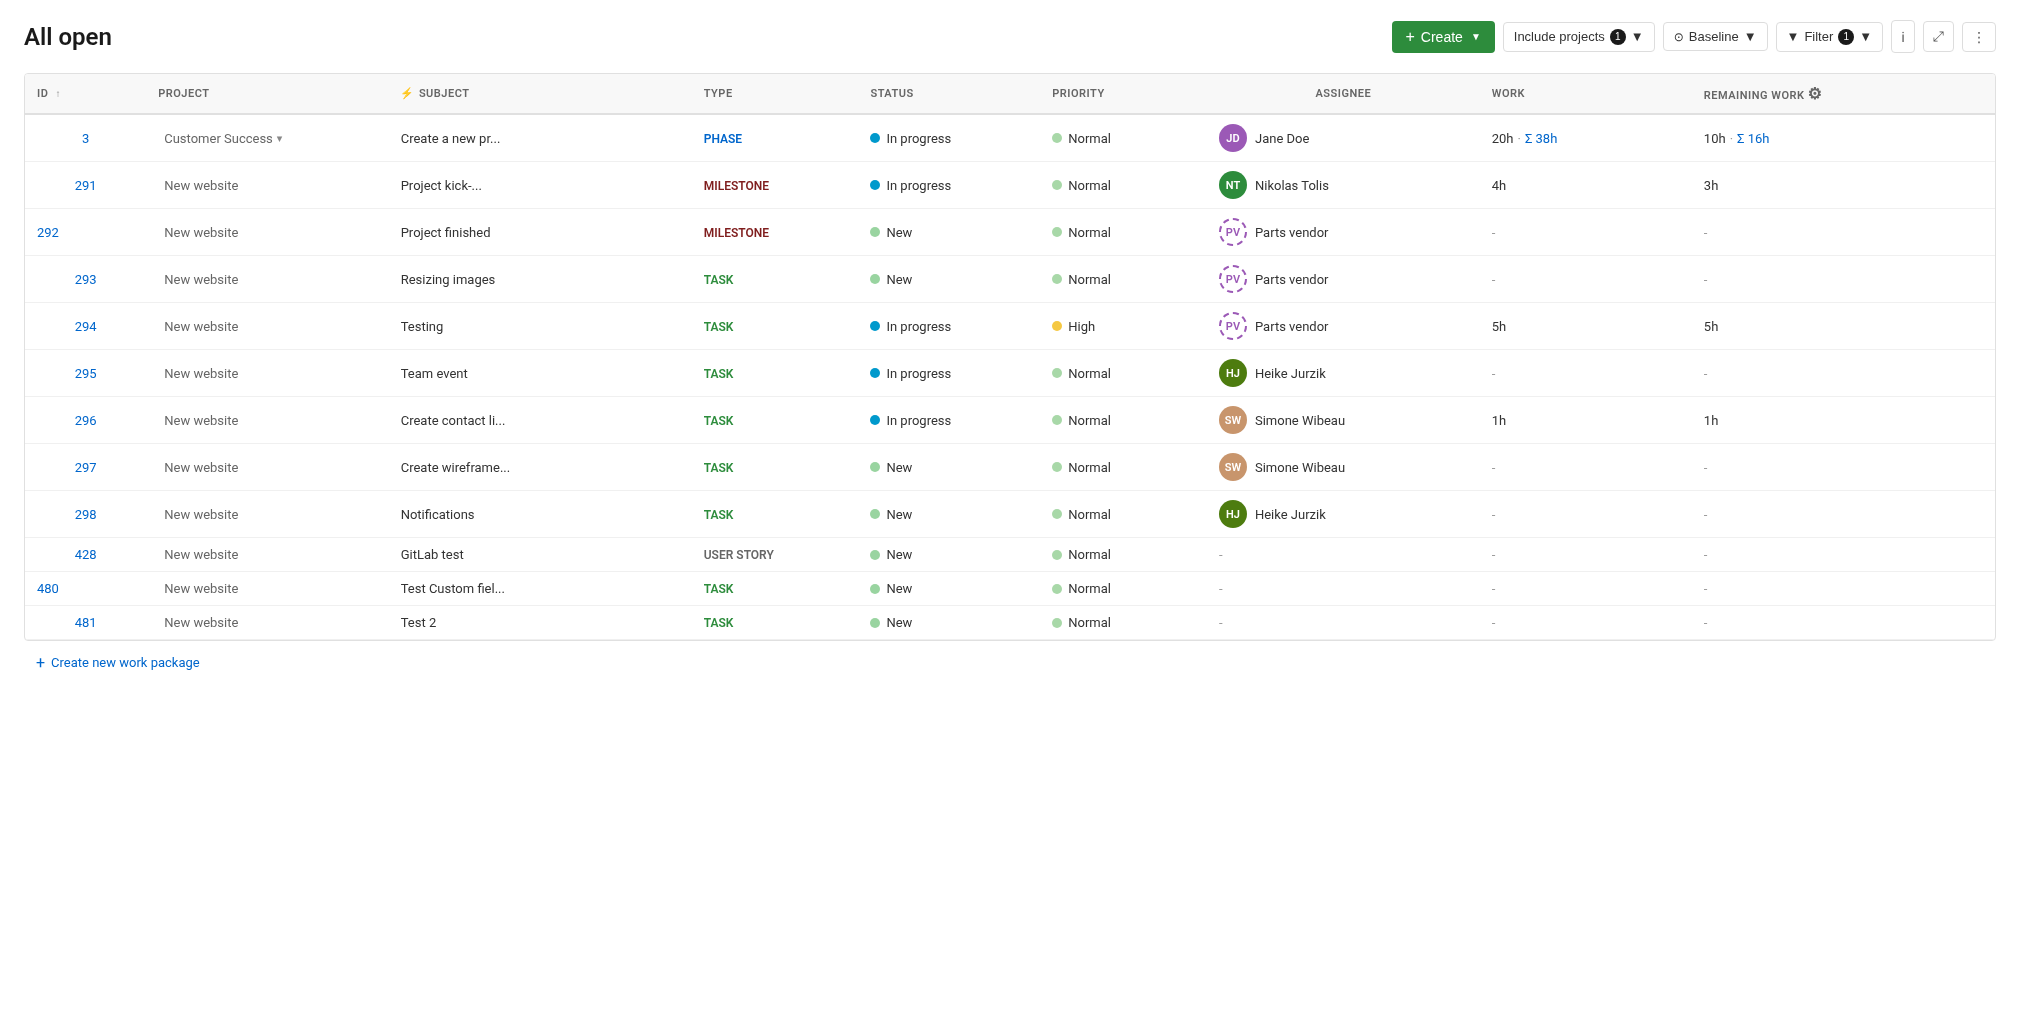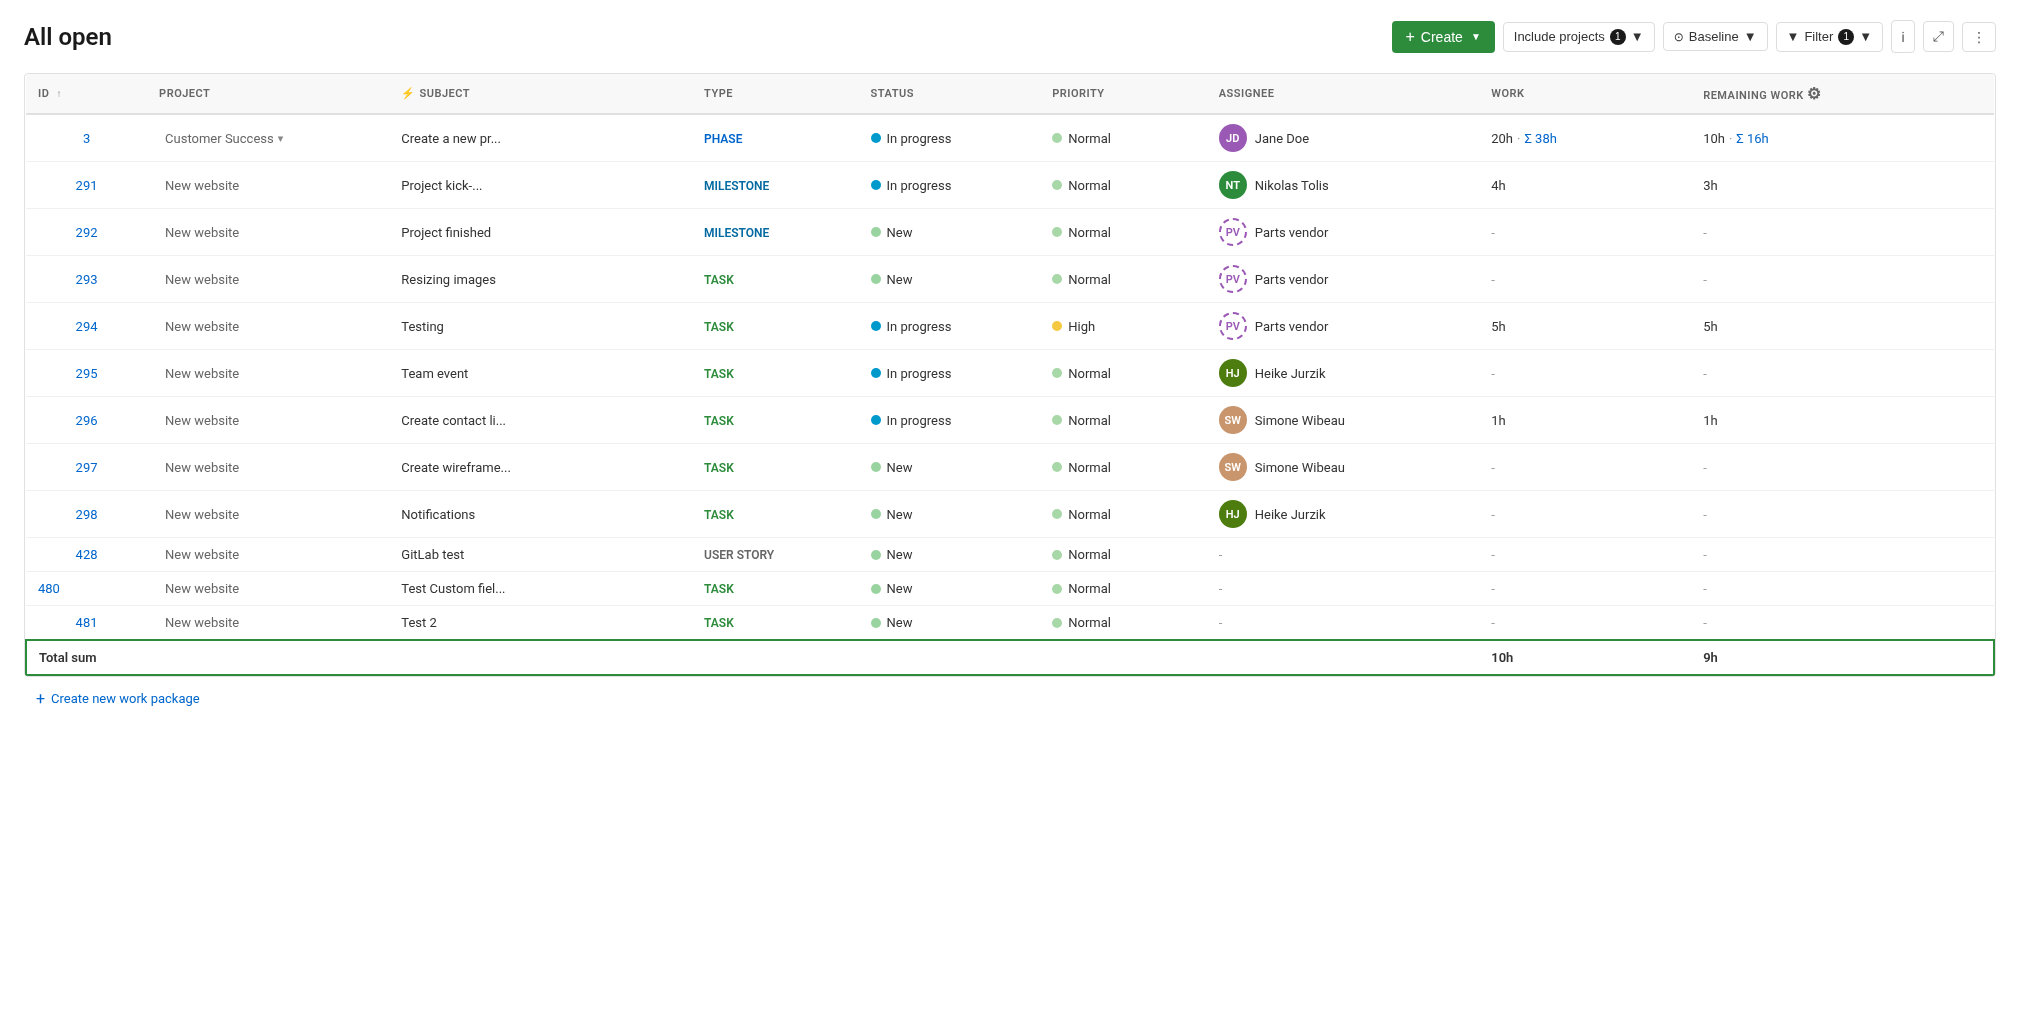--- a/index.html
+++ b/index.html
@@ -32,7 +32,7 @@
     thead th.col-type { width: 110px; }
     thead th.col-status { width: 120px; }
     thead th.col-priority { width: 110px; }
-    thead th.col-assignee { width: 180px; }
+    thead th.col-assignee { width: 180px; text-align: center; }
     thead th.col-work { width: 140px; }
     thead th.col-remaining { width: 200px; }
     

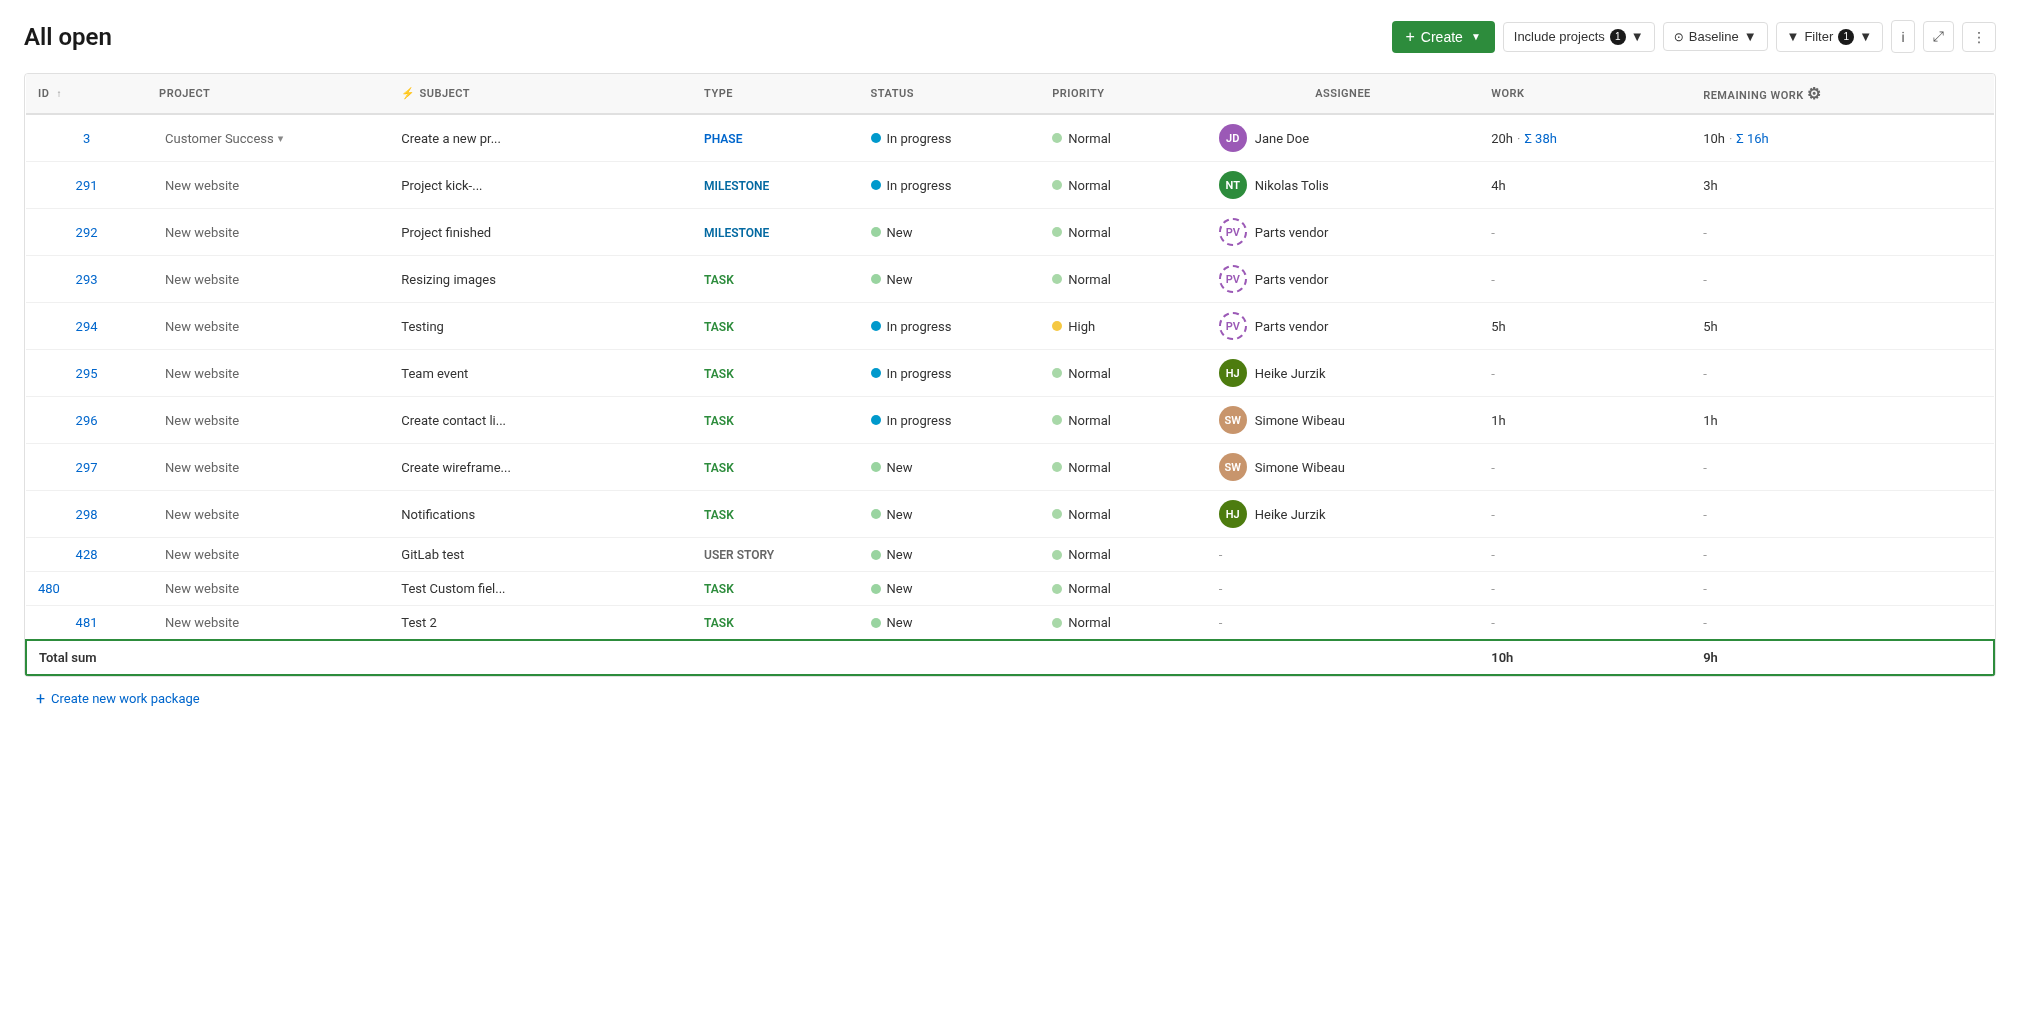--- a/index.html
+++ b/index.html
@@ -50,7 +50,7 @@
     .project-chevron { color: #888; font-size: 11px; cursor: pointer; }
     
     .type-phase { color: #0066cc; font-weight: 600; font-size: 12px; }
-    .type-milestone { color: #0369a1; font-weight: 600; font-size: 12px; }
+    .type-milestone { color: #7f1d1d; font-weight: 600; font-size: 12px; }
     .type-task { color: #2d8c3c; font-weight: 600; font-size: 12px; }
     .type-userstory { color: #666; font-weight: 600; font-size: 12px; }
     

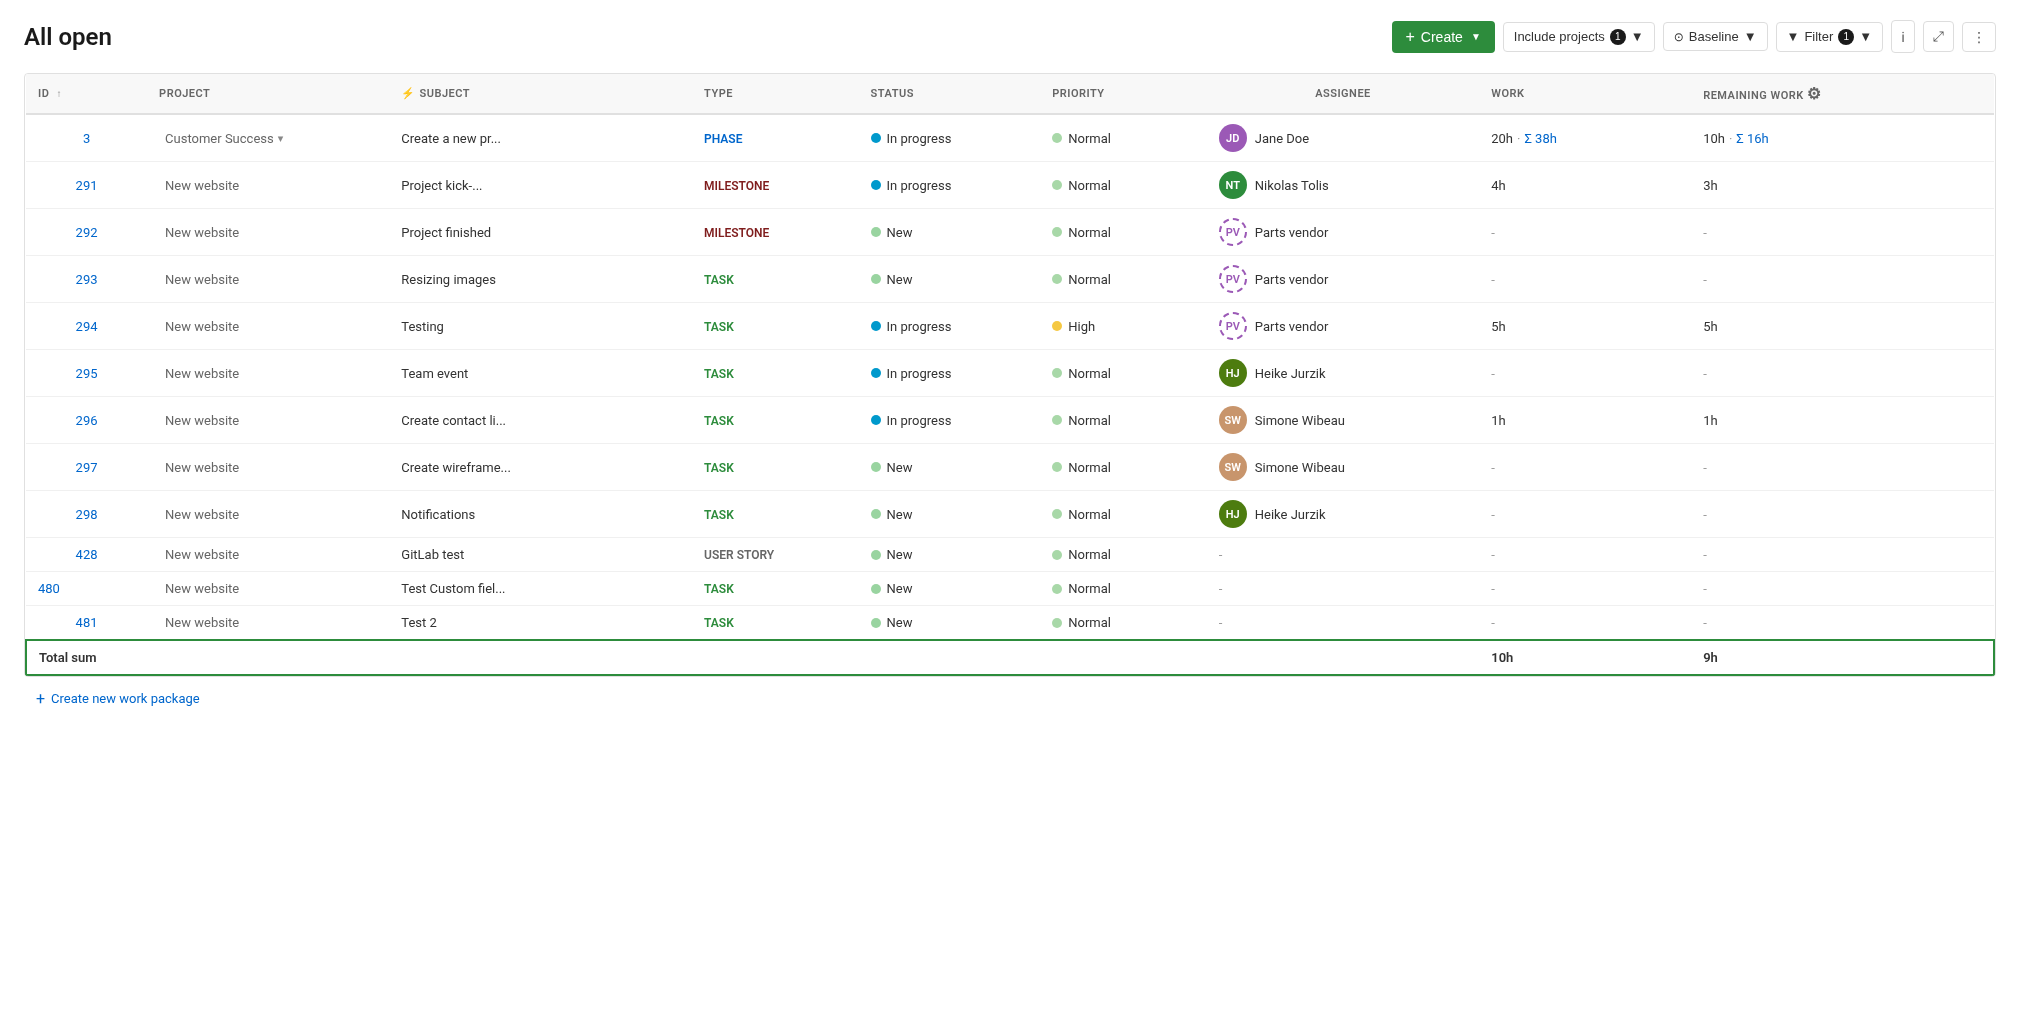--- a/index.html
+++ b/index.html
@@ -218,7 +218,7 @@
             <td><span>3h</span></td>
           </tr>
           <tr>
-            <td style="text-align: center; margin-top: 28px;"><a class="id-link" href="#">292</a></td>
+            <td style="text-align: left; margin-top: 28px;"><a class="id-link" href="#">292</a></td>
             <td>
               <div class="project-cell">
                 <span>New website</span>

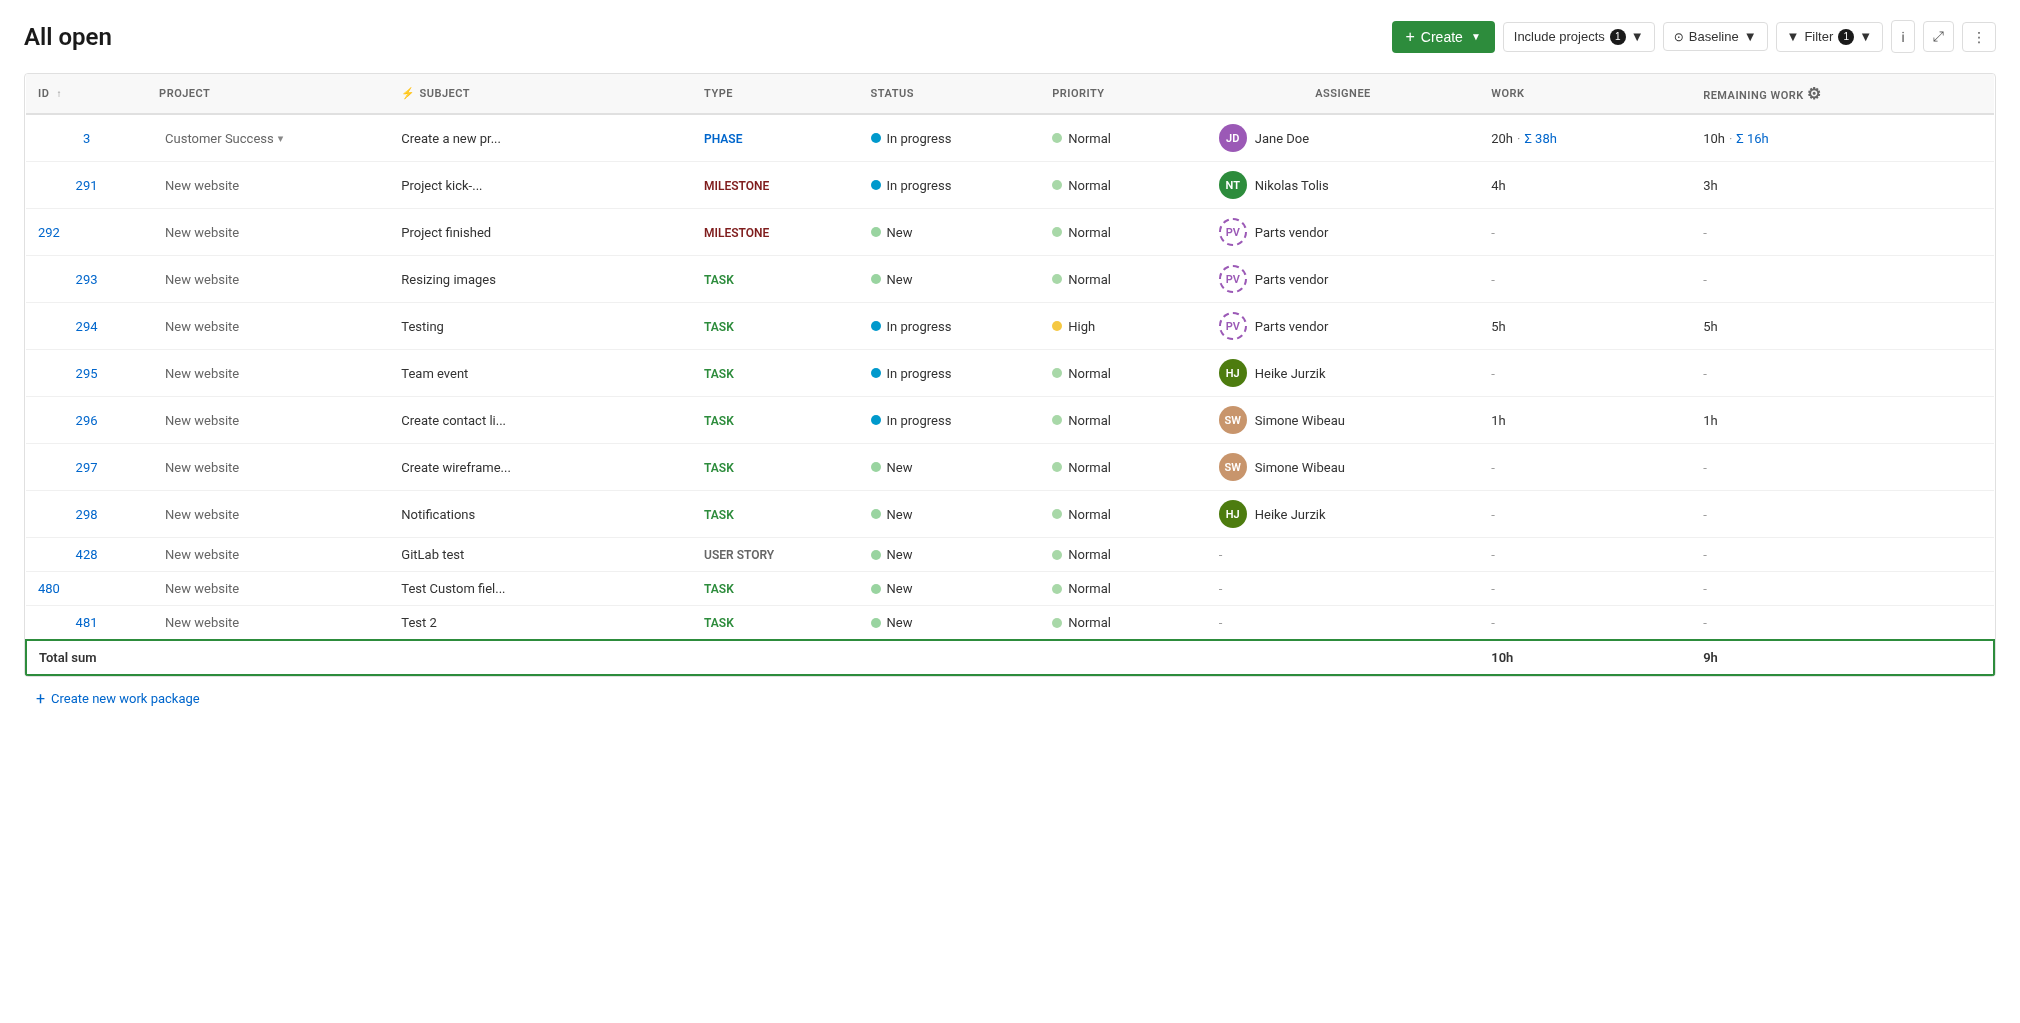--- a/index.html
+++ b/index.html
@@ -502,11 +502,6 @@
             <td><span class="dash">-</span></td>
             <td><span class="dash">-</span></td>
           </tr>
-          <tr class="total-row">
-            <td colspan="7" class="total-label">Total sum</td>
-            <td>10h</td>
-            <td>9h</td>
-          </tr>
         </tbody>
     </table>
   </div>

